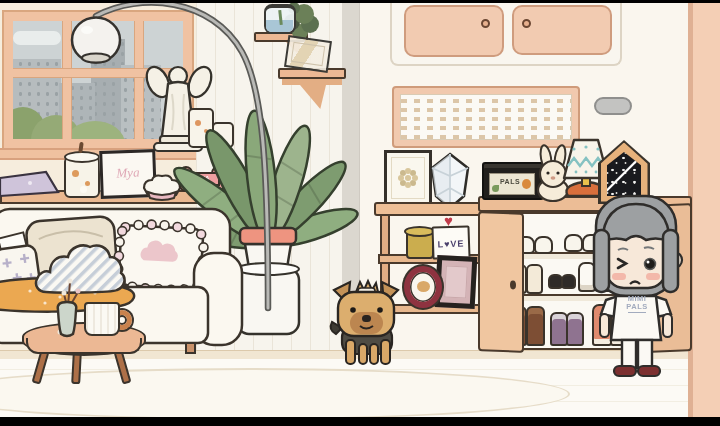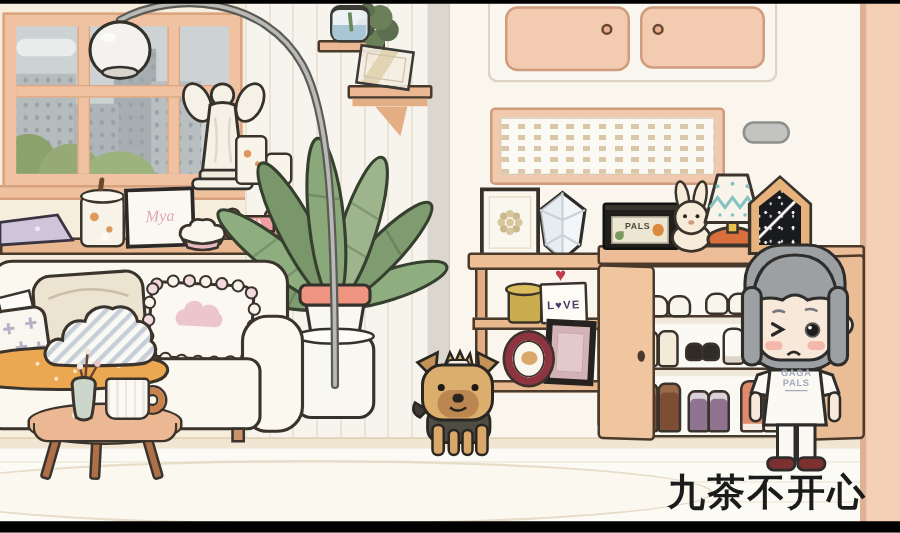--- a/index.html
+++ b/index.html
@@ -401,7 +401,7 @@
     <rect x="50" y="176" width="22" height="10" rx="5" fill="#7c3030" stroke="#2f2d2b" stroke-width="2.2"></rect>
   </svg>
   <div class="a shirt-text">
-    <div>GAGA</div>
+    <div>MIMI</div>
     <div>PALS</div>
     <div style="width:18px;margin:1px auto 0;border-bottom:1.5px solid #a2abbe;"></div>
   </div>

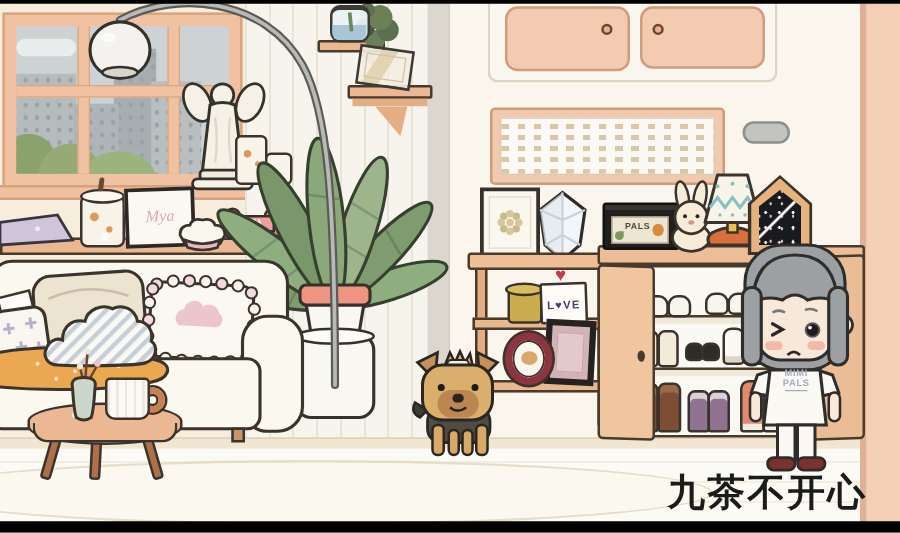--- a/index.html
+++ b/index.html
@@ -406,7 +406,6 @@
     <div style="width:18px;margin:1px auto 0;border-bottom:1.5px solid #a2abbe;"></div>
   </div>
 
-  <div class="a caption">九茶不开心</div>
 
   <div class="a bar" style="top:0;height:3px;"></div>
   <div class="a bar" style="top:417px;height:9px;"></div>

